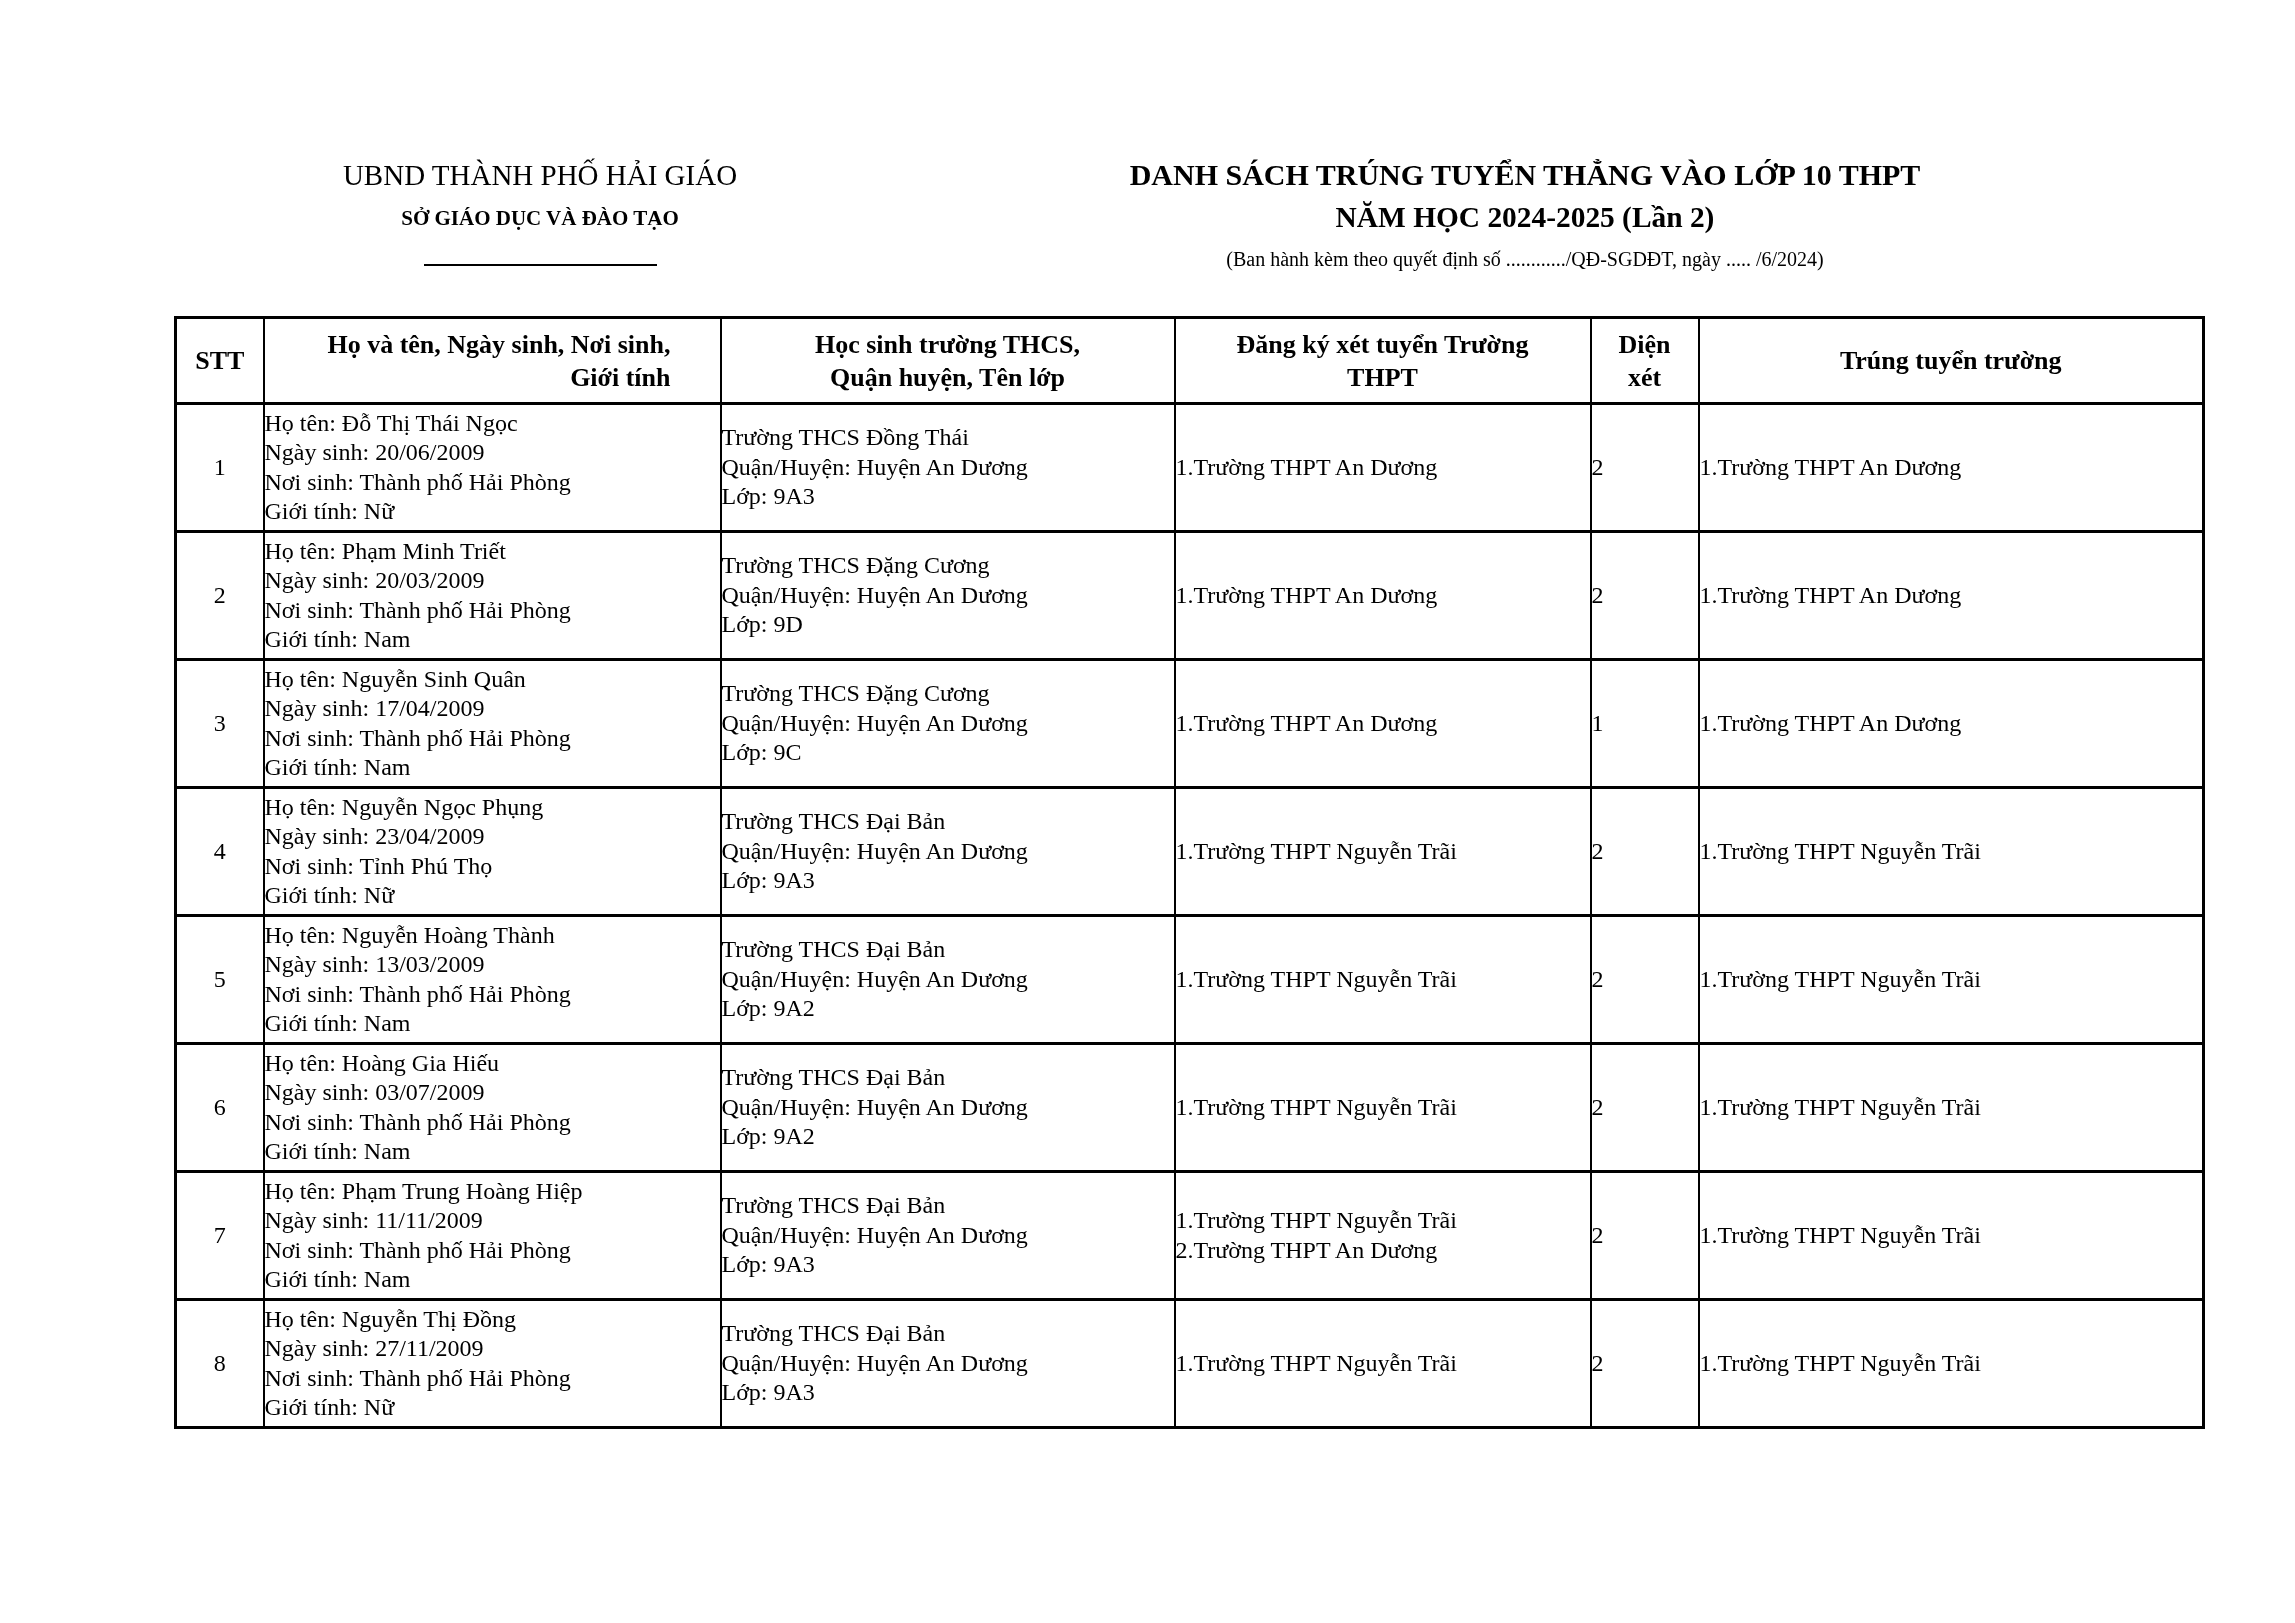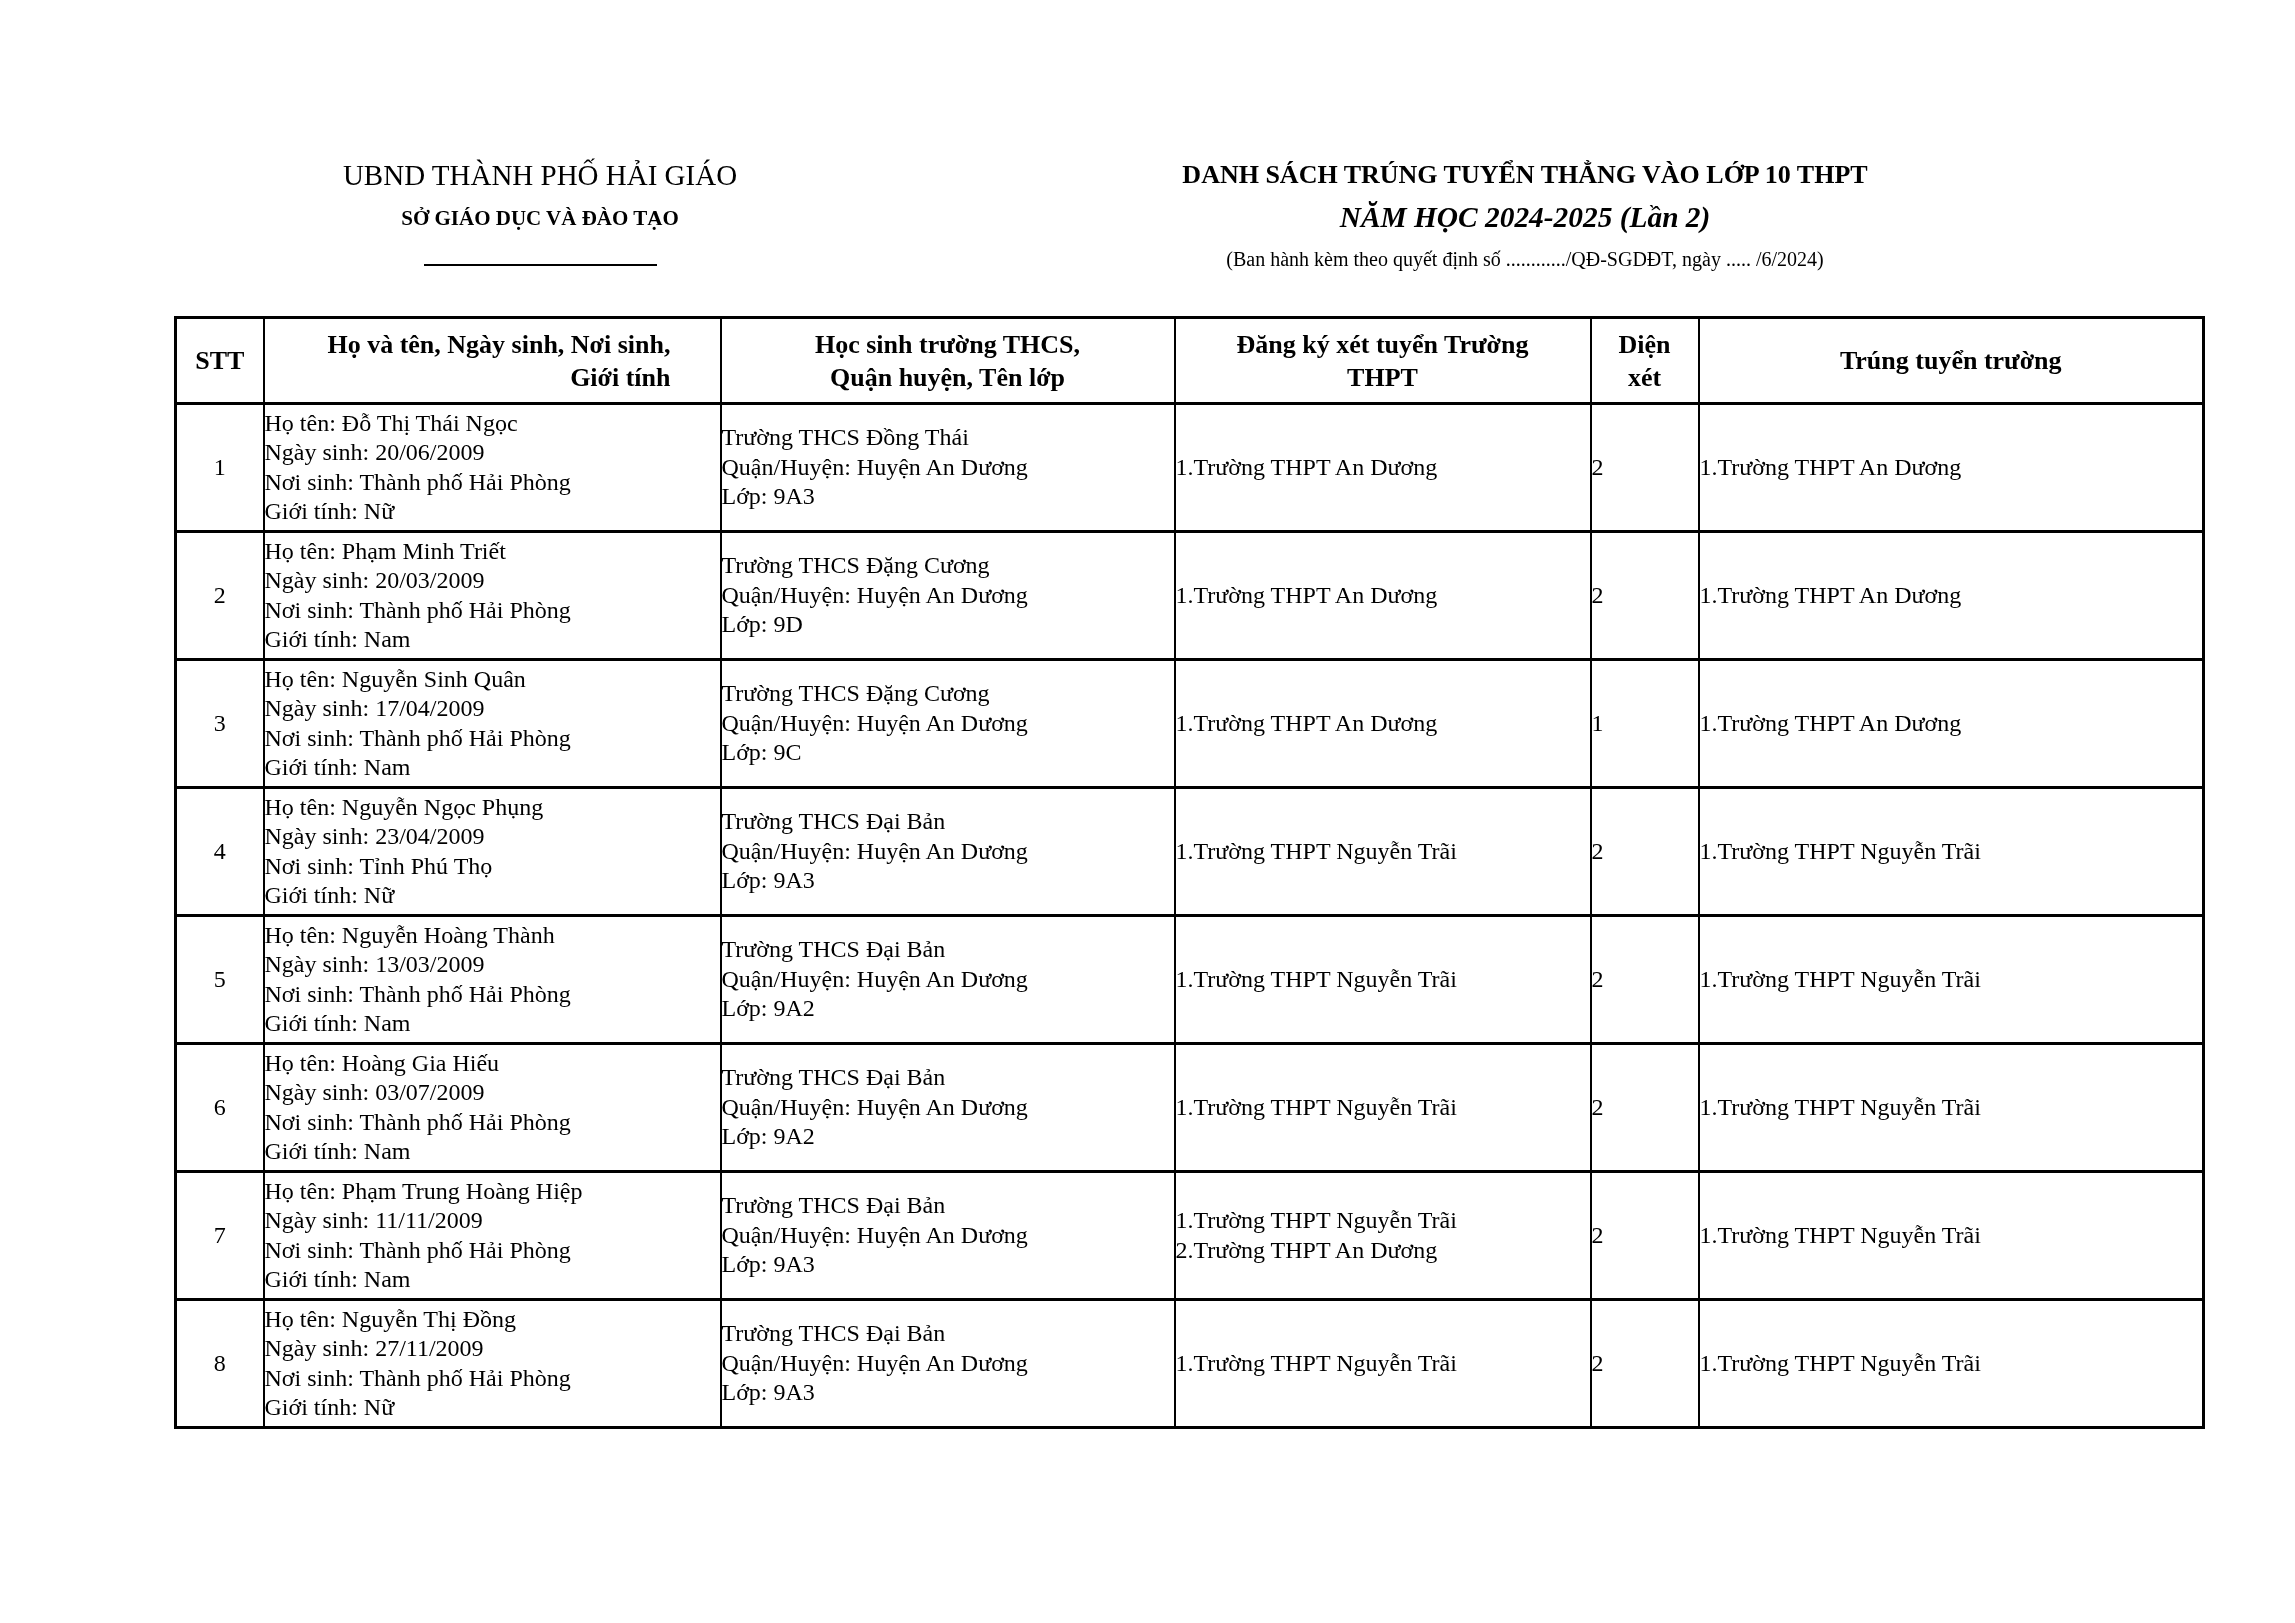--- a/index.html
+++ b/index.html
@@ -41,7 +41,7 @@
     width: 1086px;
     text-align: center;
   }
-  .title-line1 { font-size: 26px; font-weight: bold; line-height: 42px; white-space: nowrap; }
+  .title-line1 { font-size: 30px; font-weight: bold; line-height: 42px; white-space: nowrap; }
   .title-line2 { font-size: 29.4px; font-weight: bold; line-height: 42px; white-space: nowrap; font-style: italic; }
   .title-line3 { font-size: 20px; line-height: 43px; white-space: nowrap; text-align: center; }
 

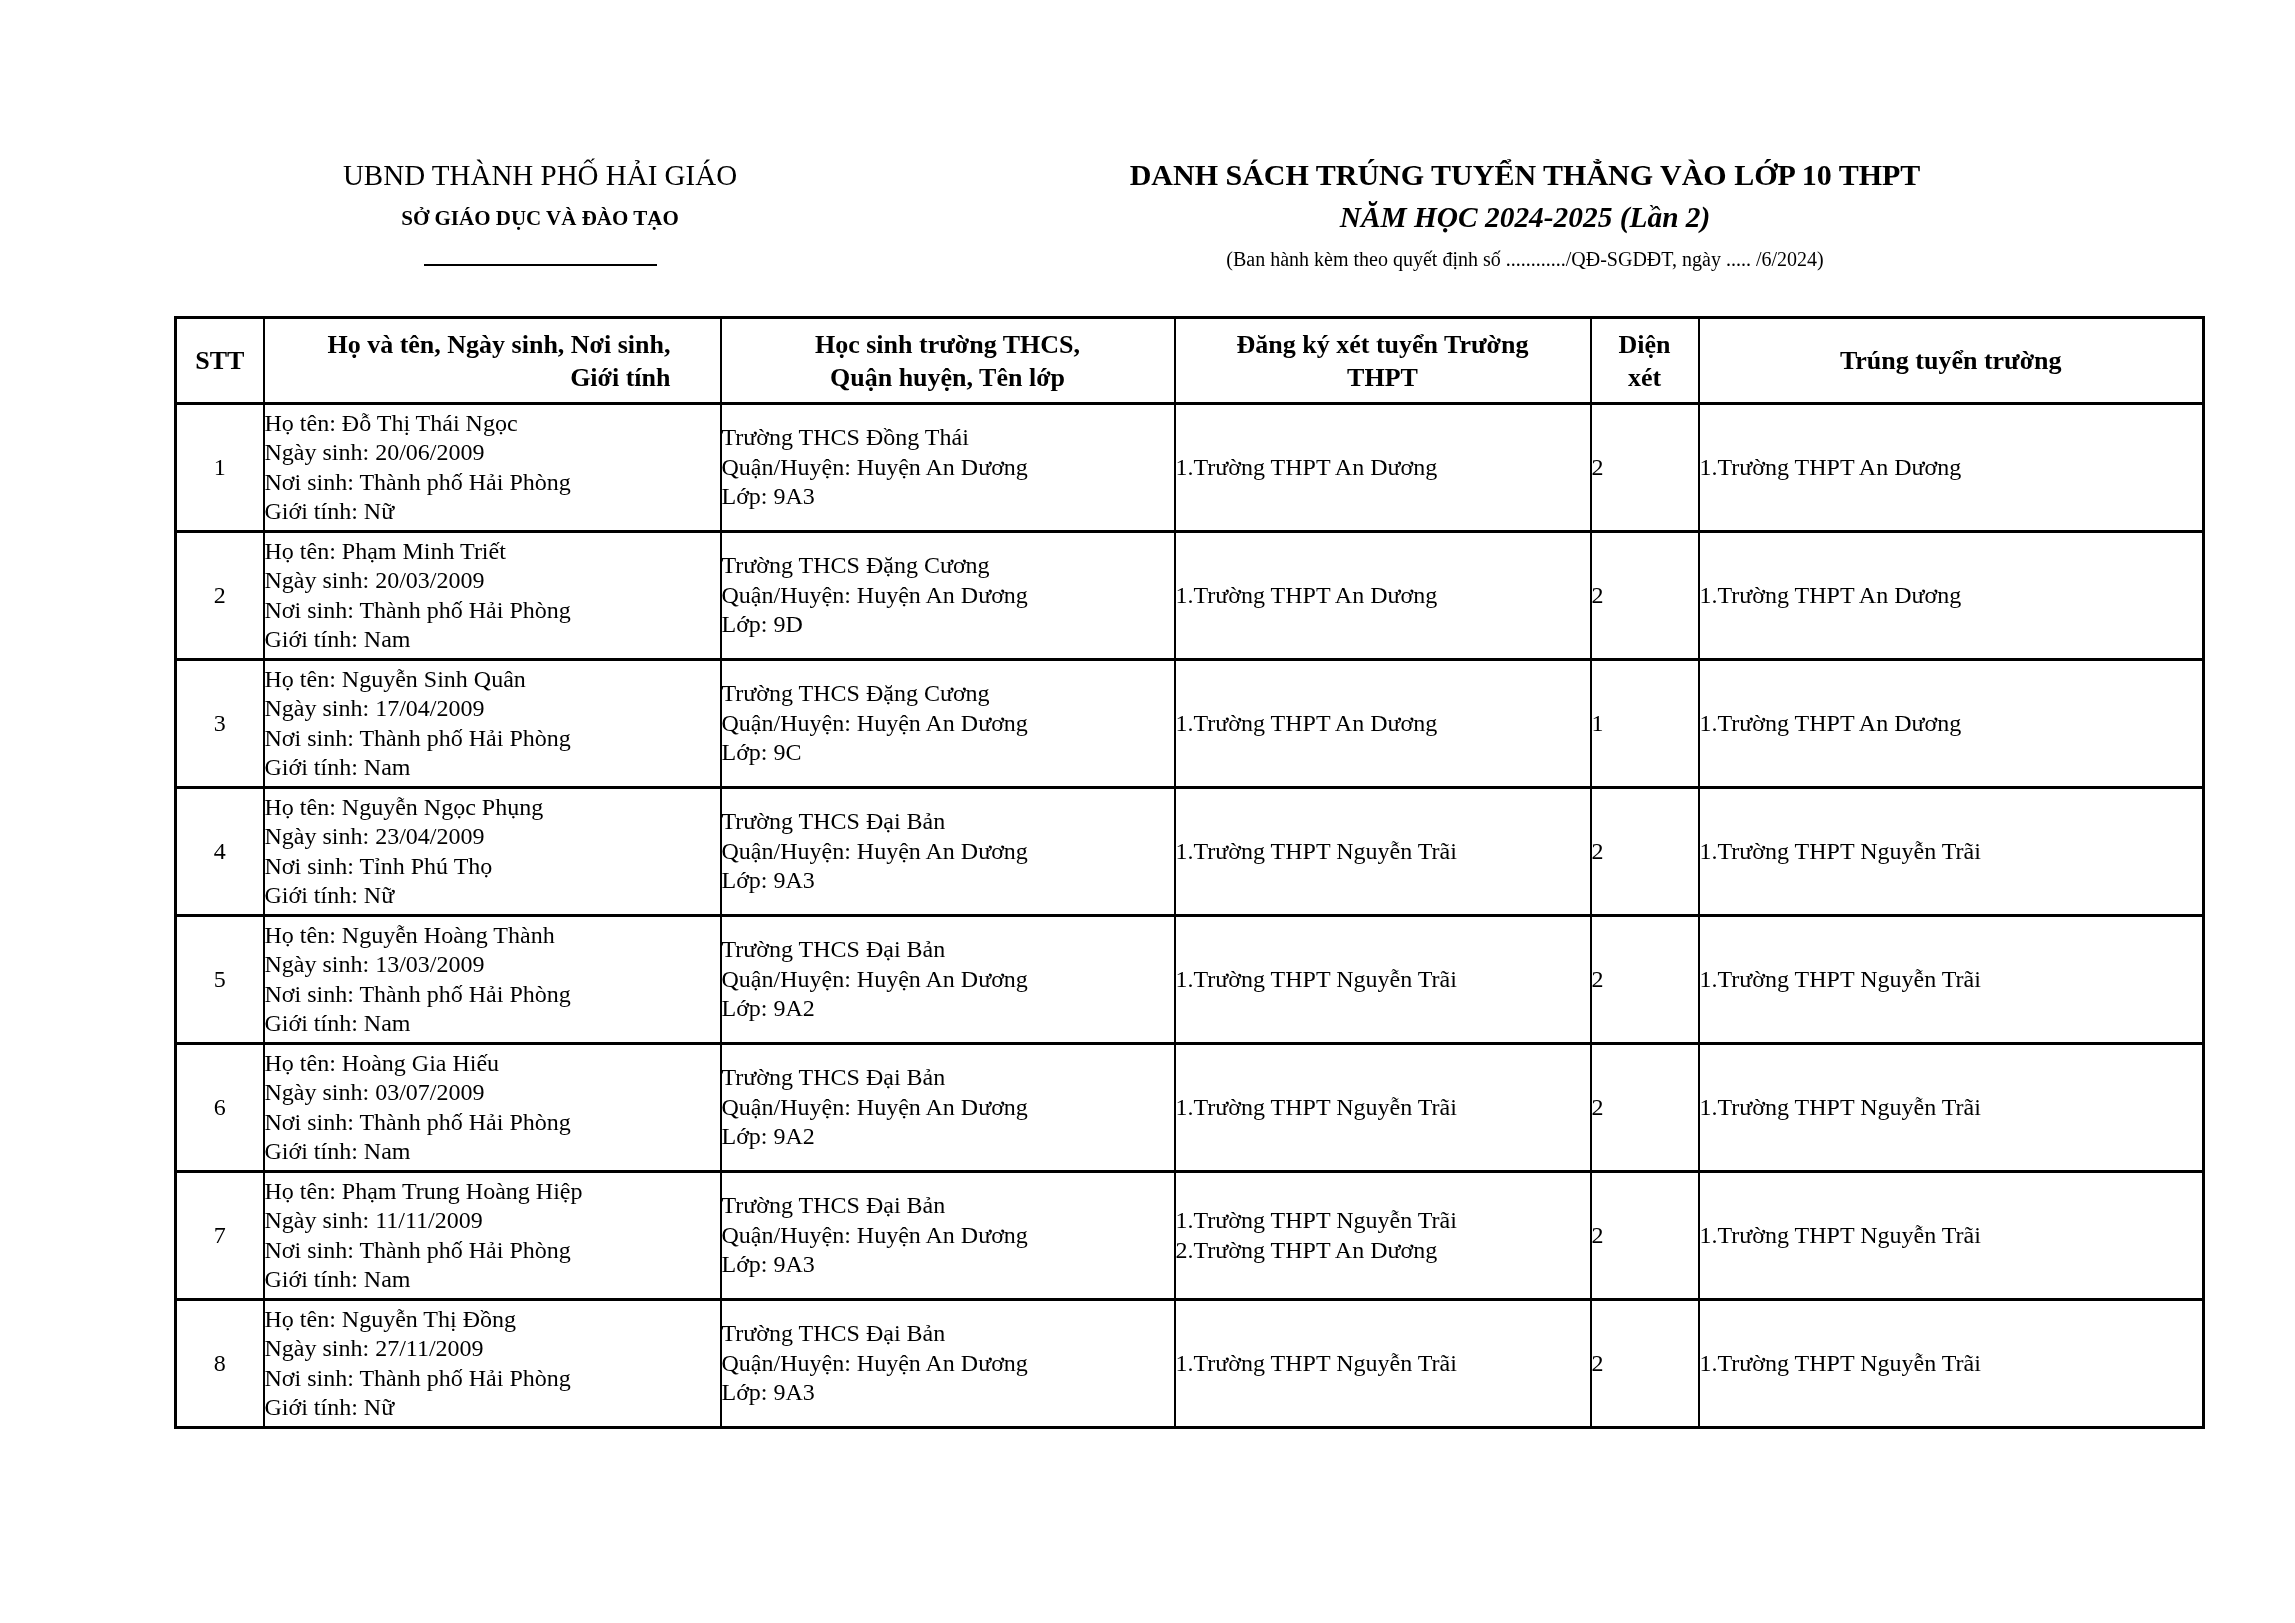--- a/index.html
+++ b/index.html
@@ -42,7 +42,7 @@
     text-align: center;
   }
   .title-line1 { font-size: 30px; font-weight: bold; line-height: 42px; white-space: nowrap; }
-  .title-line2 { font-size: 29.4px; font-weight: bold; line-height: 42px; white-space: nowrap; font-style: italic; }
+  .title-line2 { font-size: 29.4px; font-weight: bold; line-height: 42px; white-space: nowrap; }
   .title-line3 { font-size: 20px; line-height: 43px; white-space: nowrap; text-align: center; }
 
   

